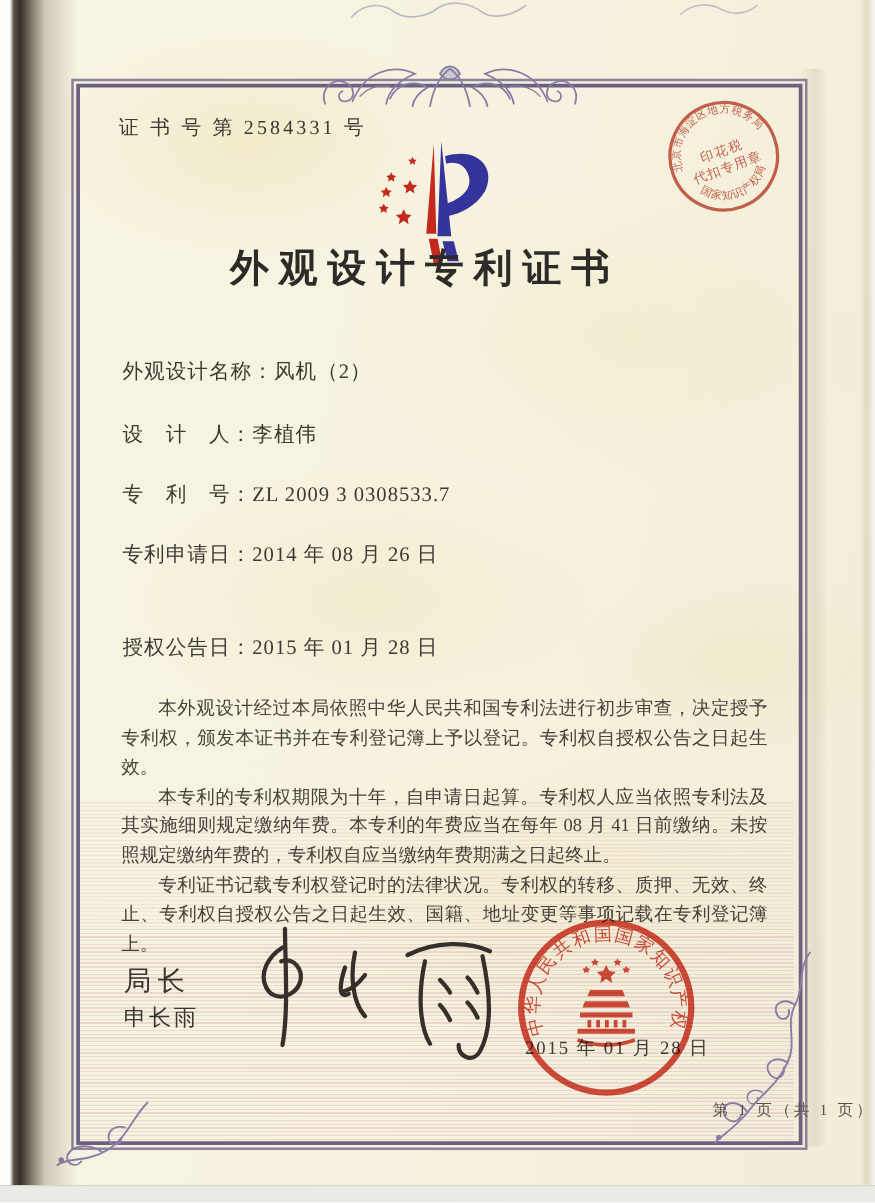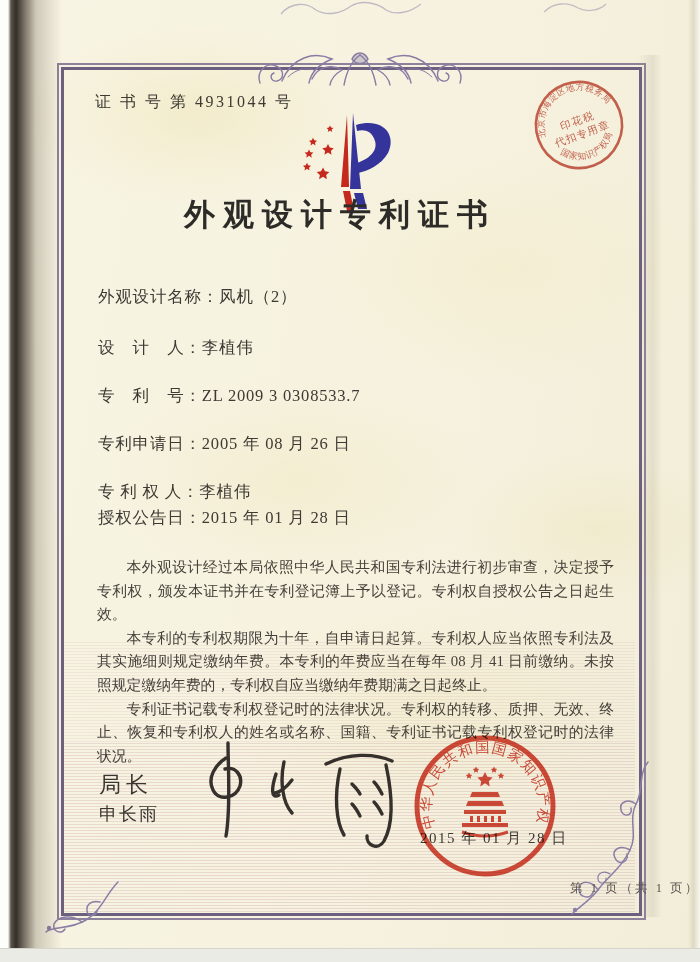--- a/index.html
+++ b/index.html
@@ -116,7 +116,7 @@
     </g>
   </svg>
 
-  <div class="cert-no">证 书 号 第 4931044 号</div>
+  <div class="cert-no">证 书 号 第 2584331 号</div>
 
   <svg class="logo" width="102" height="114" viewBox="0 0 102 114">
     <g fill="#c5281c">

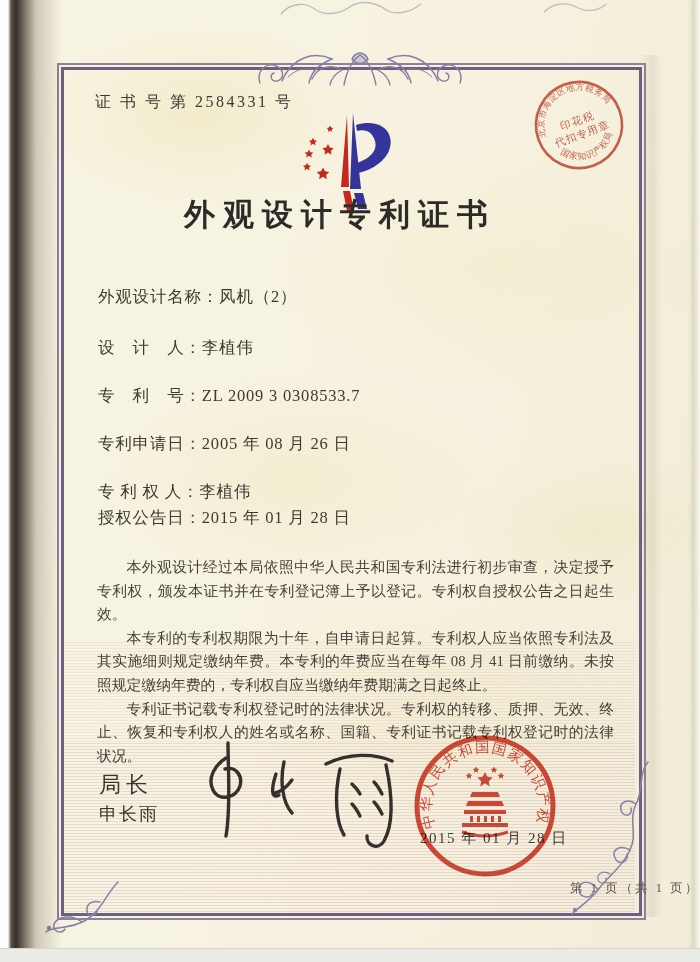--- a/index.html
+++ b/index.html
@@ -157,7 +157,7 @@
   <div class="field f1"><span>外观设计名称：</span><span>风机（2）</span></div>
   <div class="field f2"><span>设　计　人：</span><span>李植伟</span></div>
   <div class="field f3"><span>专　利　号：</span><span>ZL 2009 3 0308533.7</span></div>
-  <div class="field f4"><span>专利申请日：</span><span>2005 年 08 月 26 日</span></div>
+  <div class="field f4"><span>专利申请日：</span><span>2014 年 08 月 26 日</span></div>
   <div class="field f5"><span>专 利 权 人：</span><span>李植伟</span></div>
   <div class="field f6"><span>授权公告日：</span><span>2015 年 01 月 28 日</span></div>
 

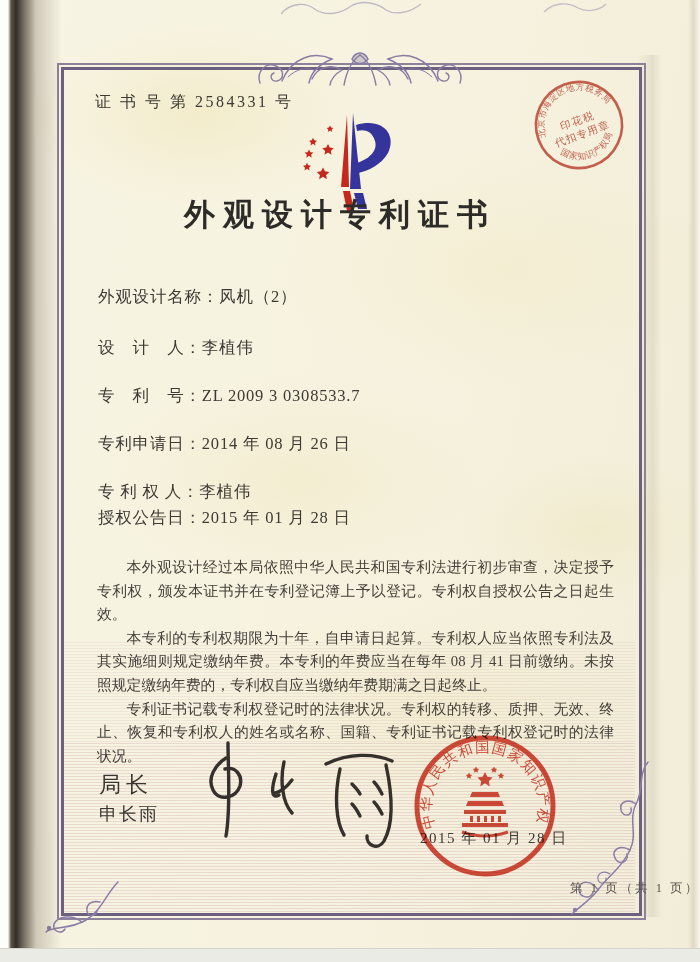--- a/index.html
+++ b/index.html
@@ -158,7 +158,6 @@
   <div class="field f2"><span>设　计　人：</span><span>李植伟</span></div>
   <div class="field f3"><span>专　利　号：</span><span>ZL 2009 3 0308533.7</span></div>
   <div class="field f4"><span>专利申请日：</span><span>2014 年 08 月 26 日</span></div>
-  <div class="field f5"><span>专 利 权 人：</span><span>李植伟</span></div>
   <div class="field f6"><span>授权公告日：</span><span>2015 年 01 月 28 日</span></div>
 
   <div class="body-text">

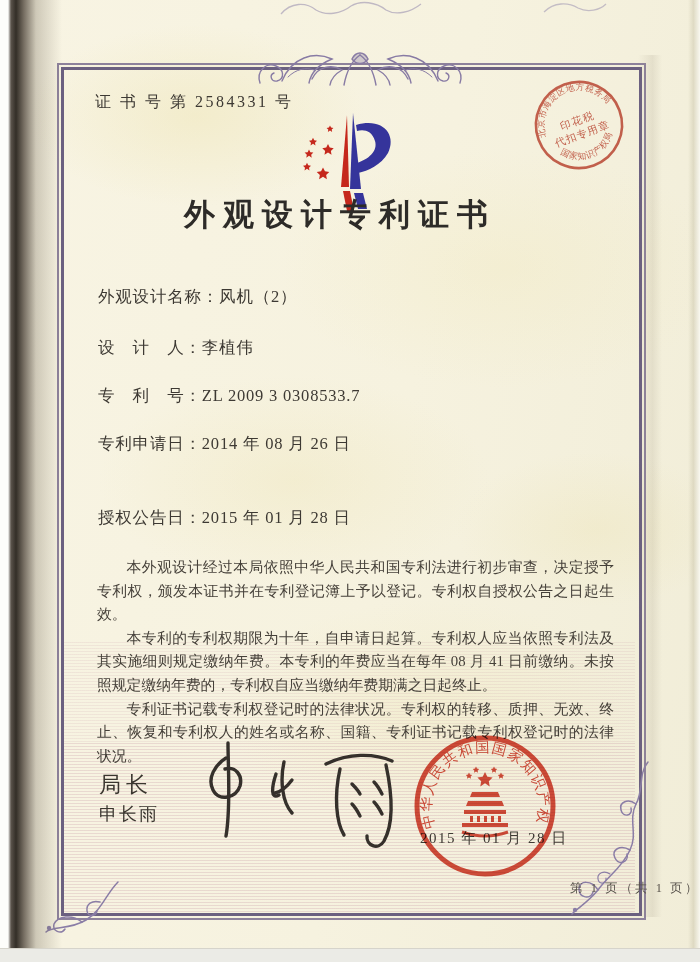--- a/index.html
+++ b/index.html
@@ -163,7 +163,7 @@
   <div class="body-text">
     <p>本外观设计经过本局依照中华人民共和国专利法进行初步审查，决定授予专利权，颁发本证书并在专利登记簿上予以登记。专利权自授权公告之日起生效。</p>
     <p>本专利的专利权期限为十年，自申请日起算。专利权人应当依照专利法及其实施细则规定缴纳年费。本专利的年费应当在每年 08 月 41 日前缴纳。未按照规定缴纳年费的，专利权自应当缴纳年费期满之日起终止。</p>
-    <p>专利证书记载专利权登记时的法律状况。专利权的转移、质押、无效、终止、恢复和专利权人的姓名或名称、国籍、专利证书记载专利权登记时的法律状况。</p>
+    <p>专利证书记载专利权登记时的法律状况。专利权的转移、质押、无效、终止、专利权自授权公告之日起生效、国籍、地址变更等事项记载在专利登记簿上。</p>
   </div>
 
   <div class="officer-title">局长</div>

